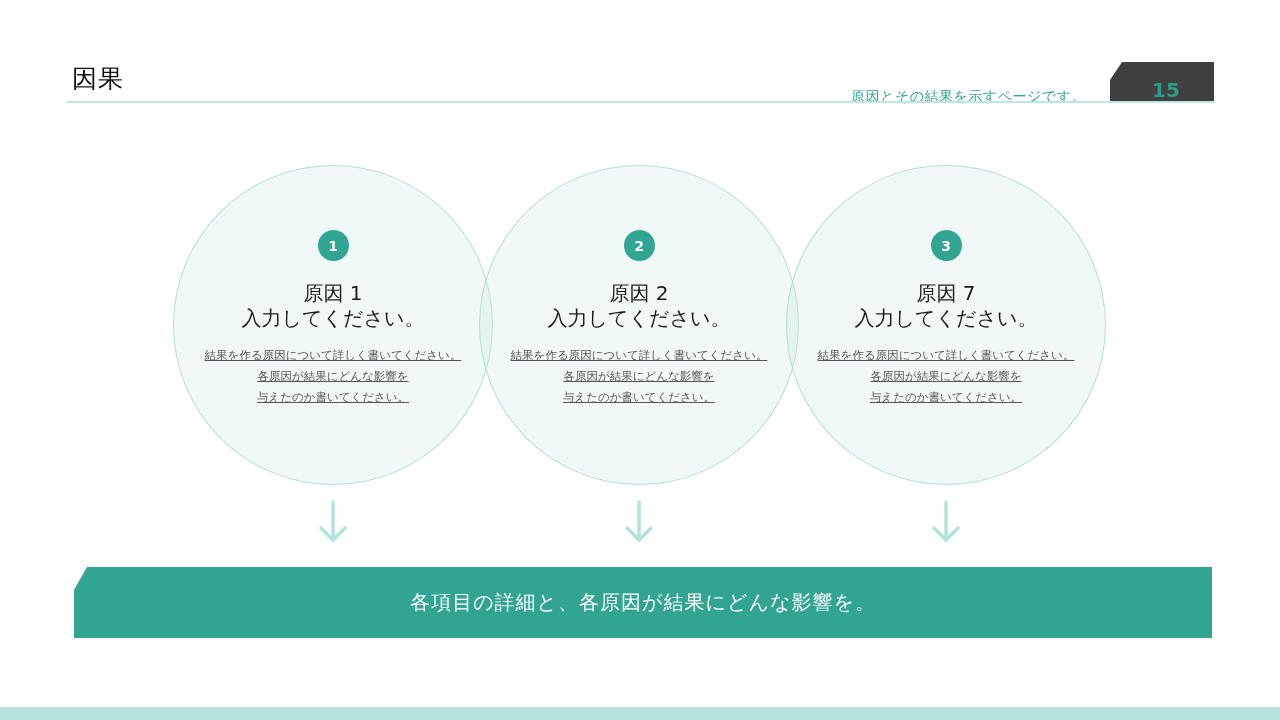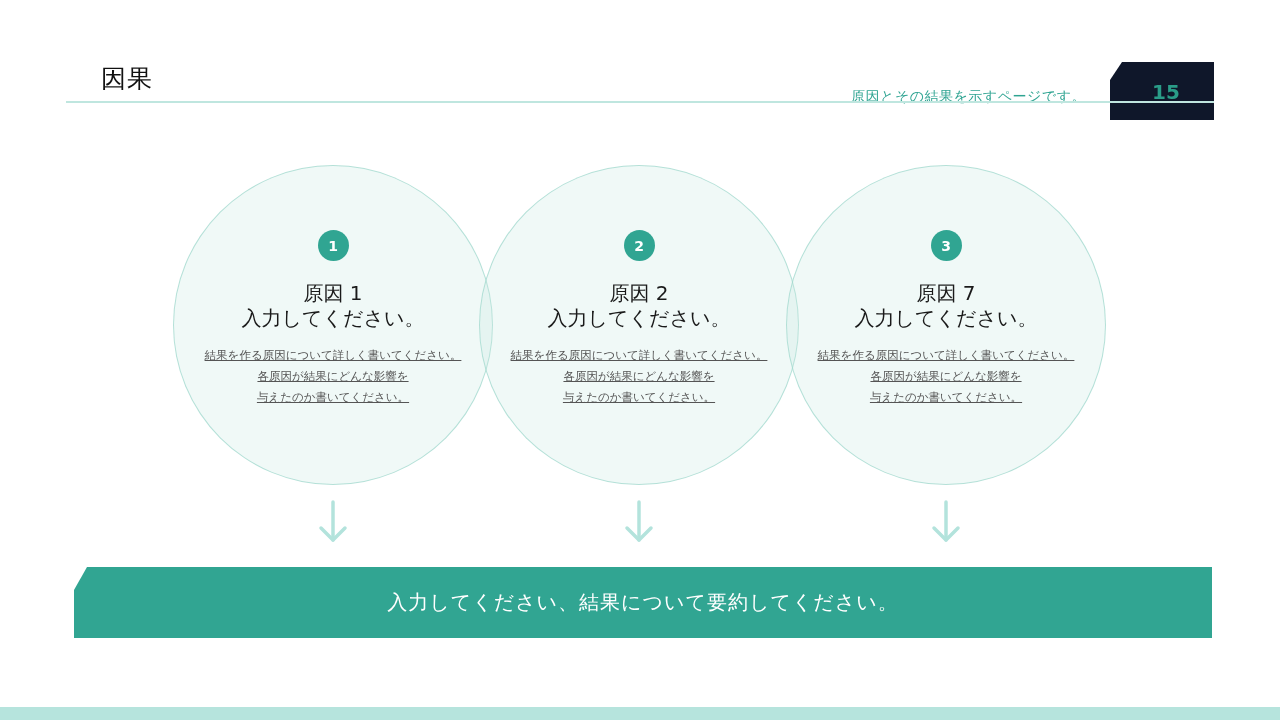--- a/index.html
+++ b/index.html
@@ -8,7 +8,7 @@
 
     .slide-title {
       position: absolute; left: 72px; top: 62px;
-      font-size: 25px; font-weight: 500; color: #111111; letter-spacing: 1px; margin-left: 29px;
+      font-size: 25px; font-weight: 500; color: #111111; letter-spacing: 1px;
     }
     .header-line {
       position: absolute; left: 66px; top: 101px; width: 1148px; height: 2px;

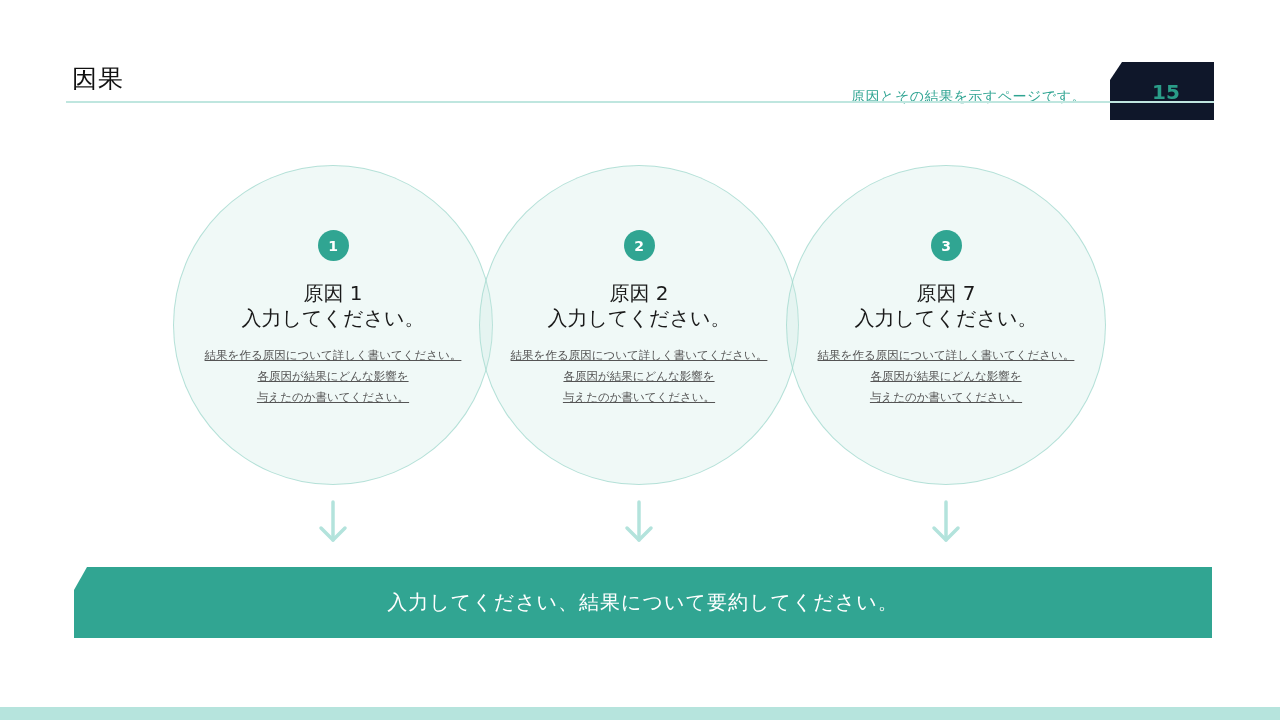--- a/index.html
+++ b/index.html
@@ -19,10 +19,10 @@
       font-size: 14px; color: #2fa492; letter-spacing: 0.5px;
     }
     .page-badge {
-      position: absolute; left: 1110px; top: 62px; width: 104px; height: 58px;
-      background: #0f172a;
+      position: absolute; left: 1110px; top: 62px; width: 104px; height: 40px;
+      background: #404040;
       clip-path: polygon(12px 0, 100% 0, 100% 100%, 0 100%, 0 18px);
-      display: flex; align-items: center; justify-content: center;
+      display: flex; align-items: flex-end; justify-content: center;
     }
     .page-number {
       font-size: 20px; font-weight: bold; color: #2a9c88; padding-left: 8px; padding-top: 2px;

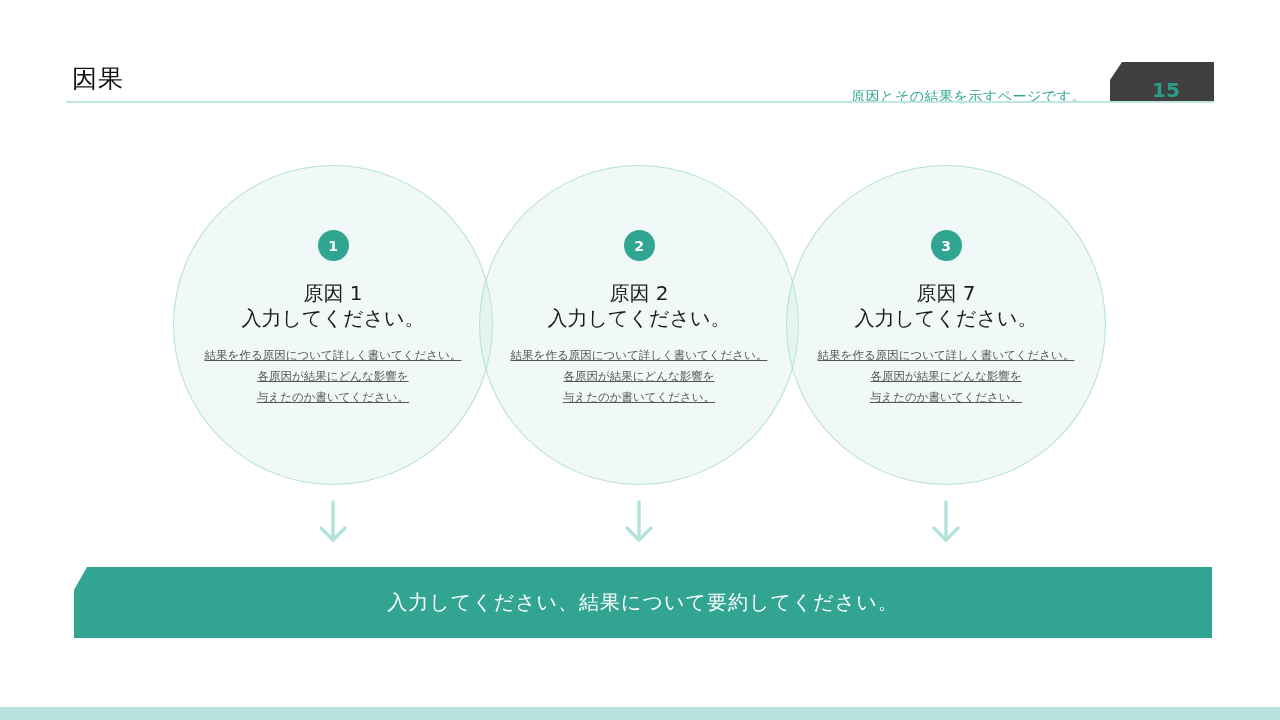--- a/index.html
+++ b/index.html
@@ -133,7 +133,7 @@
 </svg>
 
 <div class="summary-banner">
-  <span class="summary-text">入力してください、結果について要約してください。</span>
+  <span class="summary-text">各項目の詳細と、各原因が結果にどんな影響を。</span>
 </div>
 
 <div class="bottom-bar"></div>

